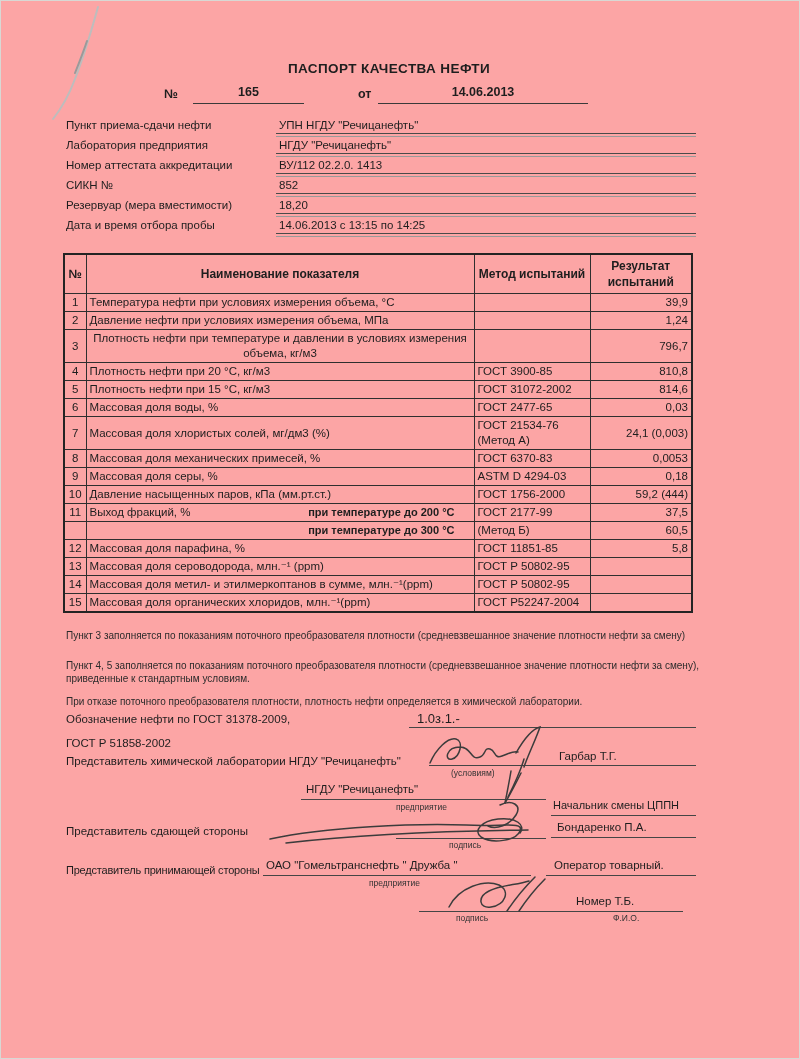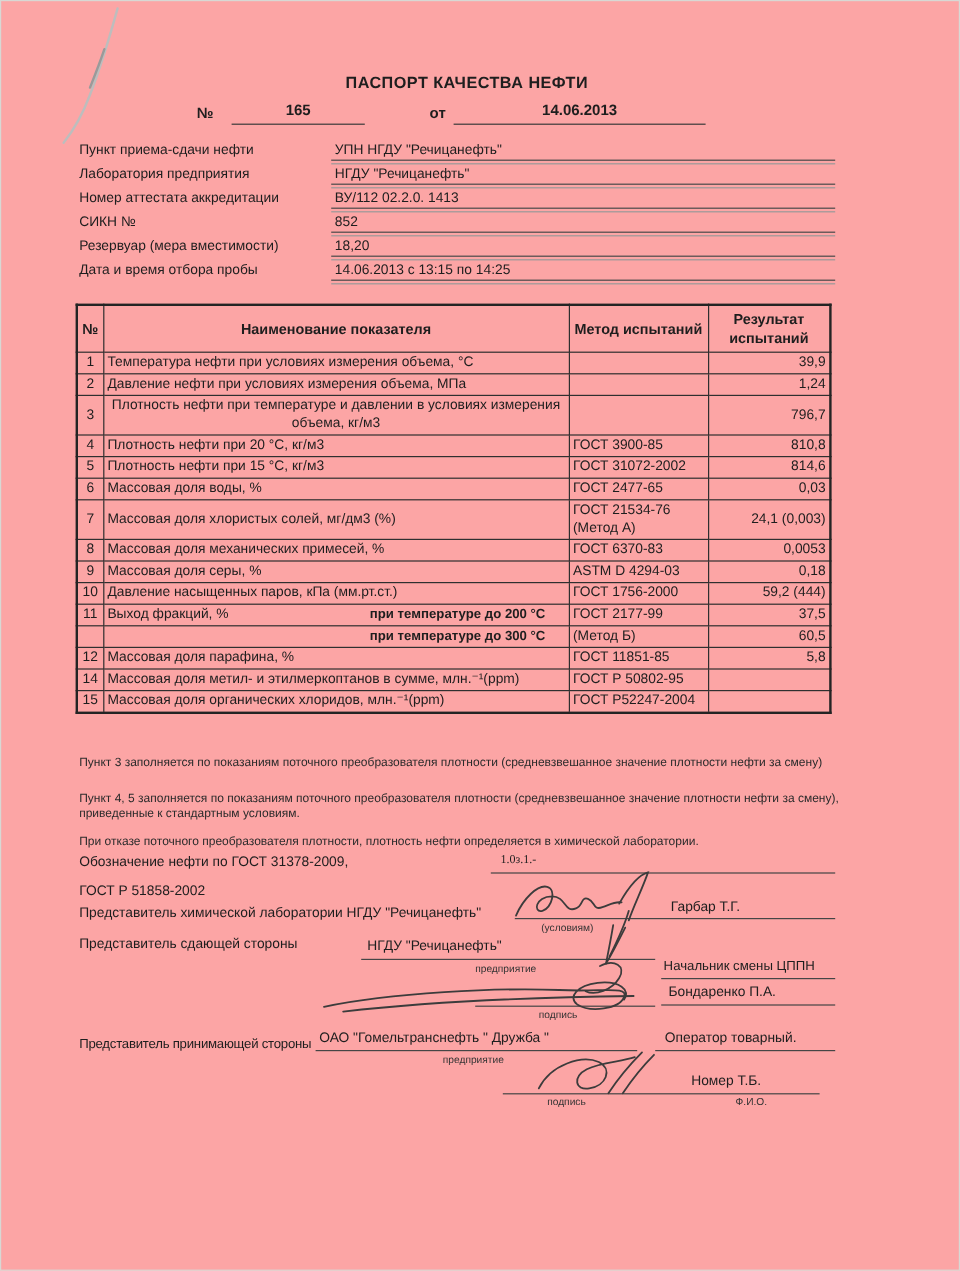--- a/index.html
+++ b/index.html
@@ -292,6 +292,19 @@
       <td class="c-result">5,8</td>
     </tr>
 
+    <tr>
+      <td class="c-num">13</td>
+      <td class="c-name">
+        <span class="inner">
+              <span class="nm">Массовая доля сероводорода, млн.⁻¹ (ppm)</span>
+            </span>
+      </td>
+      <td class="c-method">
+        <div class="m1">ГОСТ Р 50802-95</div>
+
+      </td>
+      <td class="c-result"></td>
+    </tr>
 
     <tr>
       <td class="c-num">14</td>

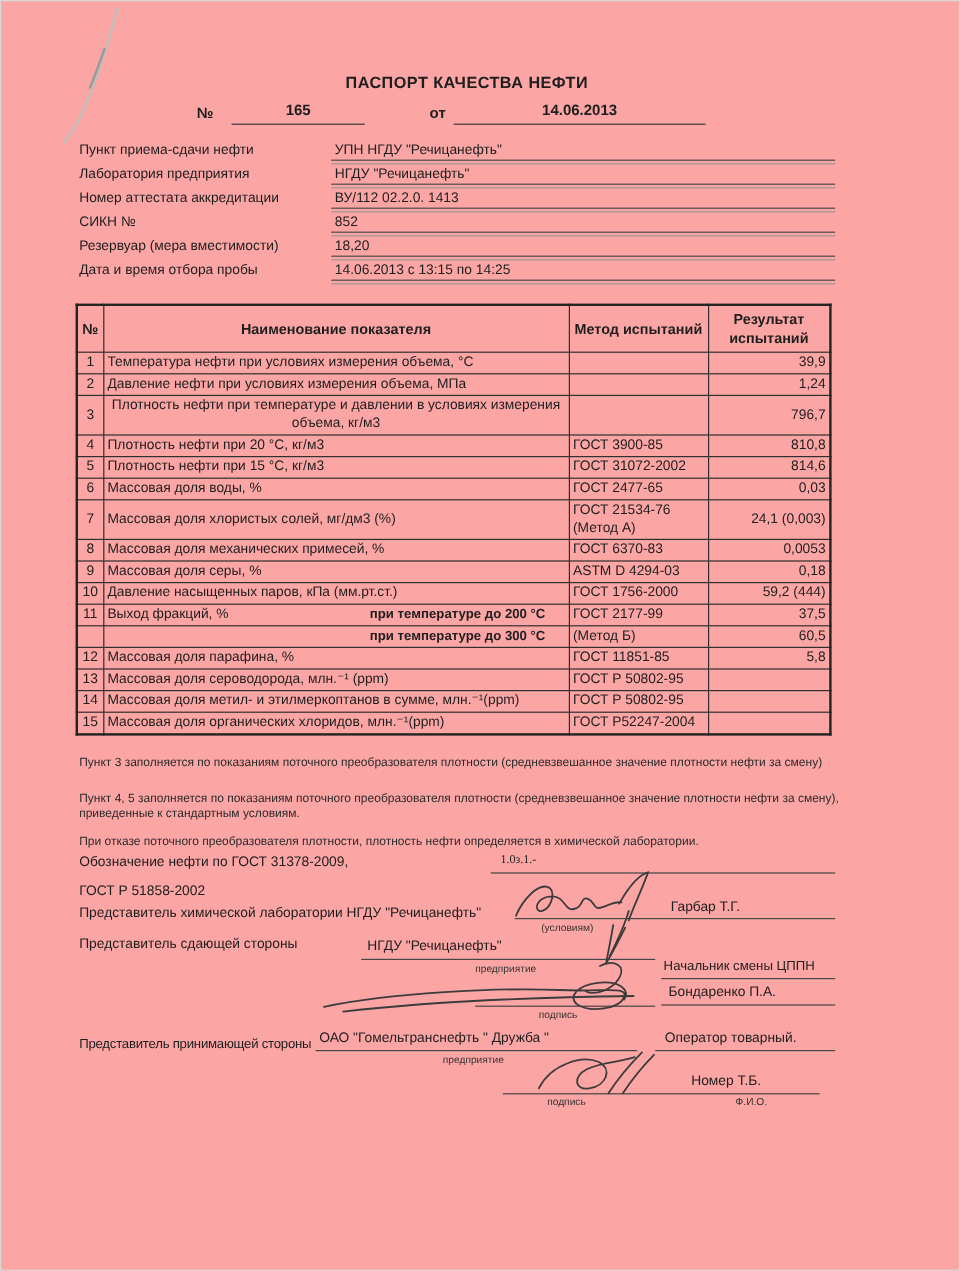--- a/index.html
+++ b/index.html
@@ -341,7 +341,7 @@
   <div class="abs note" style="top:694px">При отказе поточного преобразователя плотности, плотность нефти определяется в химической лаборатории.</div>
 
   <div class="abs txt" style="top:712px;left:65px">Обозначение нефти по  ГОСТ  31378-2009,</div>
-  <div class="abs line" style="top:710px;left:408px;width:287px;height:17px;font-size:10px;padding-left:8px;box-sizing:border-box;font-family:Liberation Serif, serif;">1.0з.1.-</div>
+  <div class="abs line" style="top:710px;left:408px;width:287px;height:17px;font-size:13px;padding-left:8px;box-sizing:border-box;">1.0з.1.-</div>
   <div class="abs txt" style="top:736px;left:65px">ГОСТ Р 51858-2002</div>
 
   <div class="abs txt" style="top:754px;left:65px">Представитель химической лаборатории НГДУ "Речицанефть"</div>

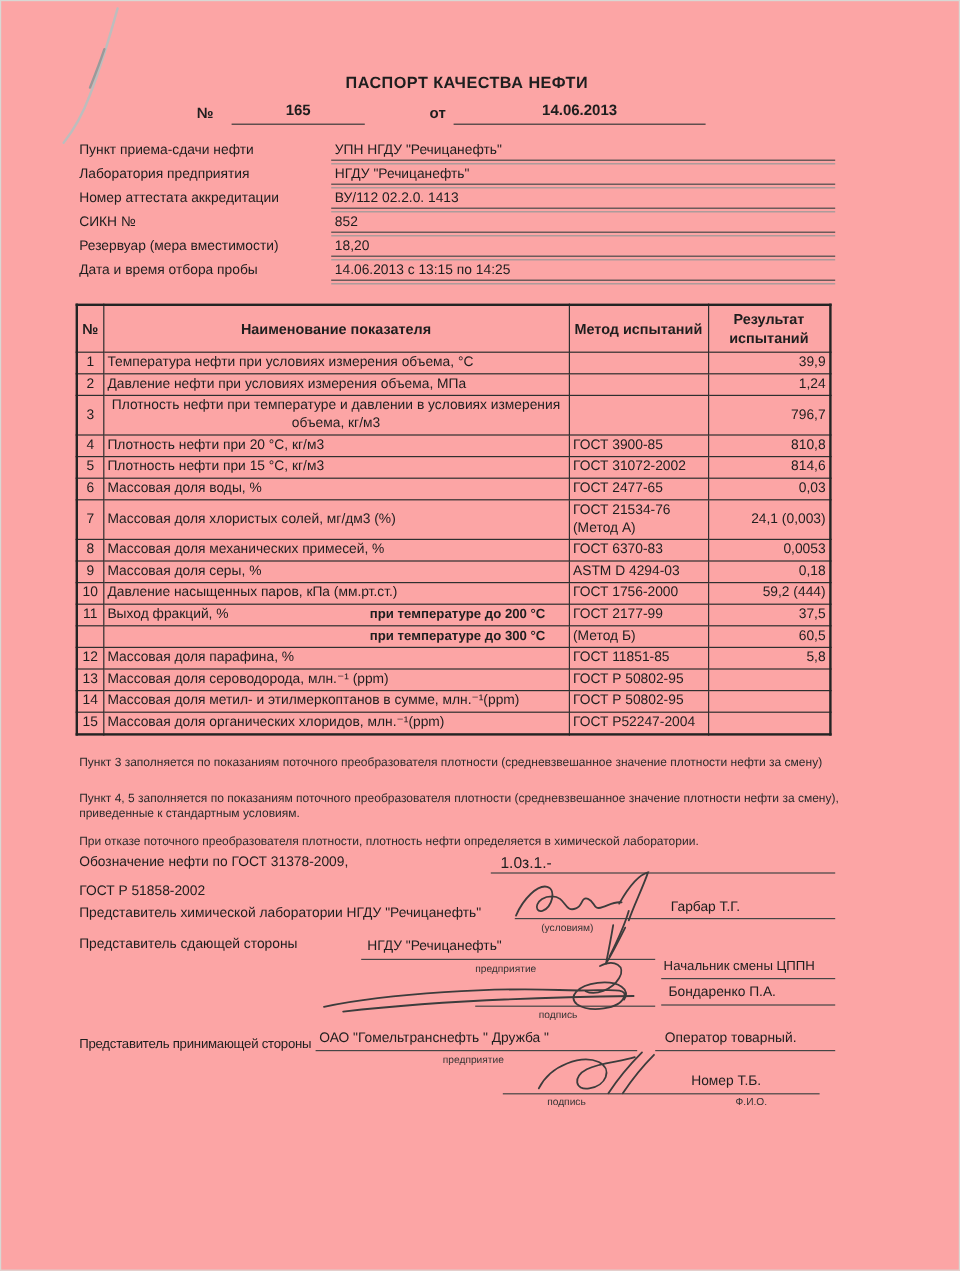--- a/index.html
+++ b/index.html
@@ -355,7 +355,7 @@
     <path d="M98,34 C94,48 88,60 82,72"></path>
   </svg>
 
-  <div class="abs txt" style="top:780px;left:65px">Представитель сдающей стороны</div>
+  <div class="abs txt" style="top:824px;left:65px">Представитель сдающей стороны</div>
   <div class="abs line" style="top:782px;left:300px;width:245px;height:17px;font-size:11.5px;padding-left:5px;box-sizing:border-box;">НГДУ "Речицанефть"</div>
   <div class="abs line" style="top:798px;left:550px;width:145px;height:17px;font-size:11px;padding-left:2px;box-sizing:border-box;white-space:nowrap;">Начальник смены ЦППН</div>
   <div class="abs sublabel" style="top:801px;left:395px">предприятие</div>

